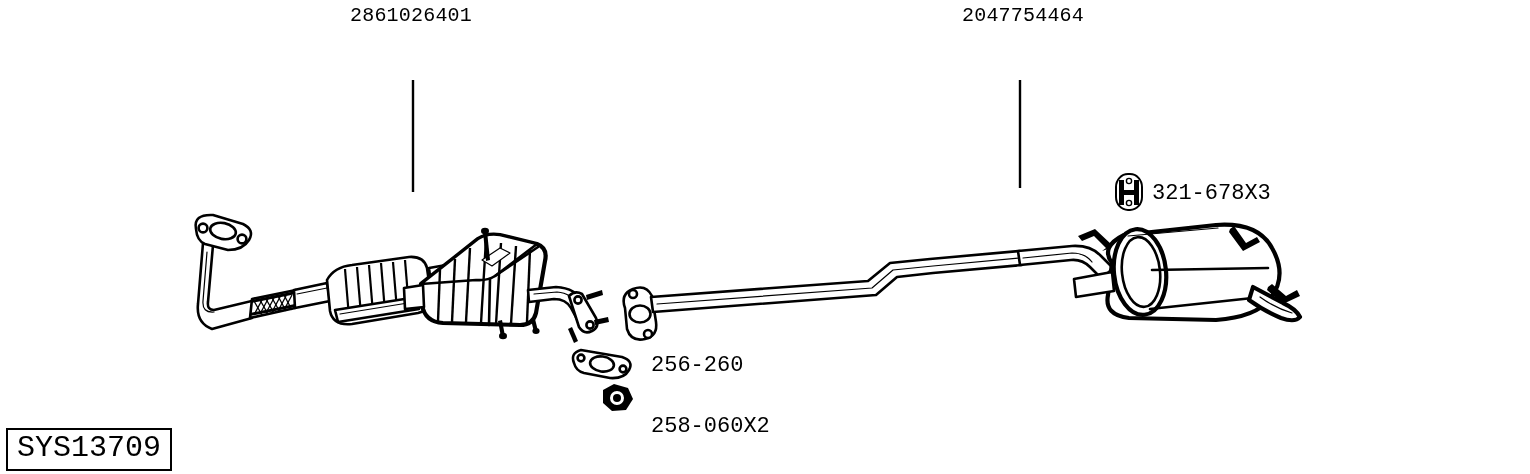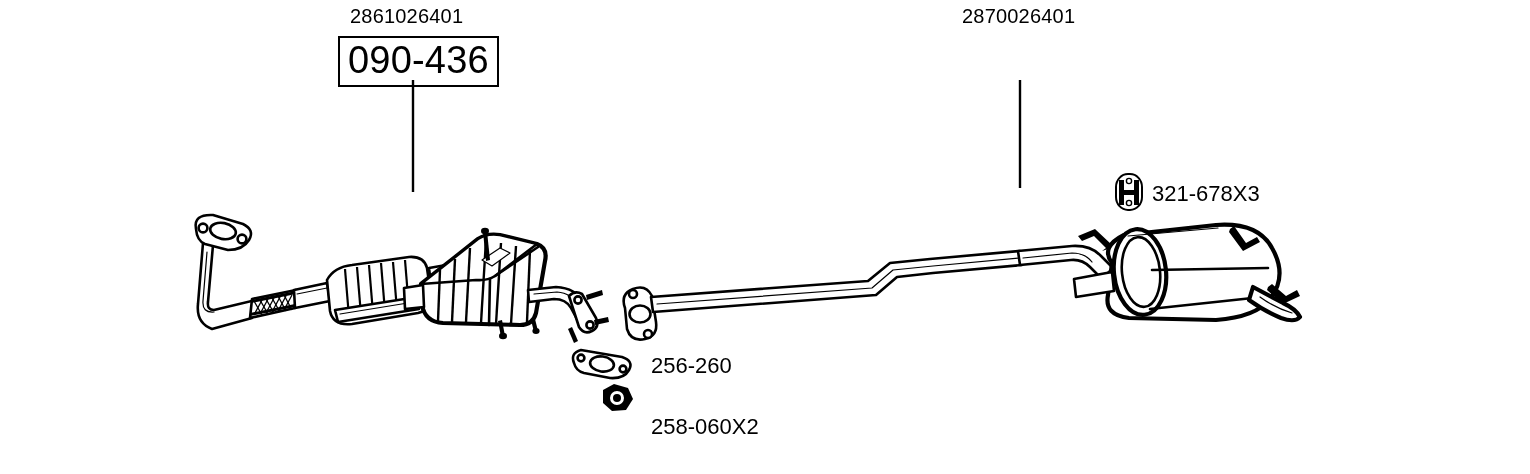--- a/index.html
+++ b/index.html
@@ -20,6 +20,7 @@
     left: 0; top: 0;
     width: 1530px;
     height: 474px;
+    font-family: Liberation Mono, monospace;
   }
   svg.art {
     position: absolute;

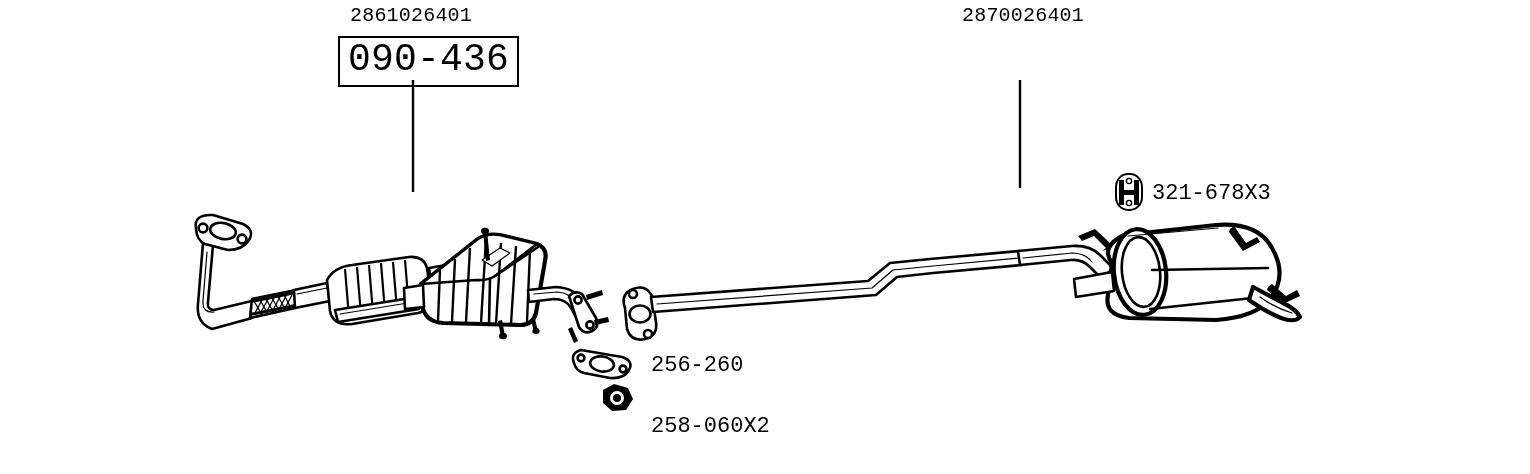--- a/index.html
+++ b/index.html
@@ -233,7 +233,7 @@
 
   <div class="lbl ref-big boxed" style="left:338px; top:36px;">090-436</div>
 
-  <div class="lbl ref-small" style="left:962px; top:6px;">2870026401</div>
+  <div class="lbl ref-small" style="left:962px; top:6px;">2047754464</div>
 
 
   <div class="lbl part-label" style="left:651px; top:355px;">256-260</div>

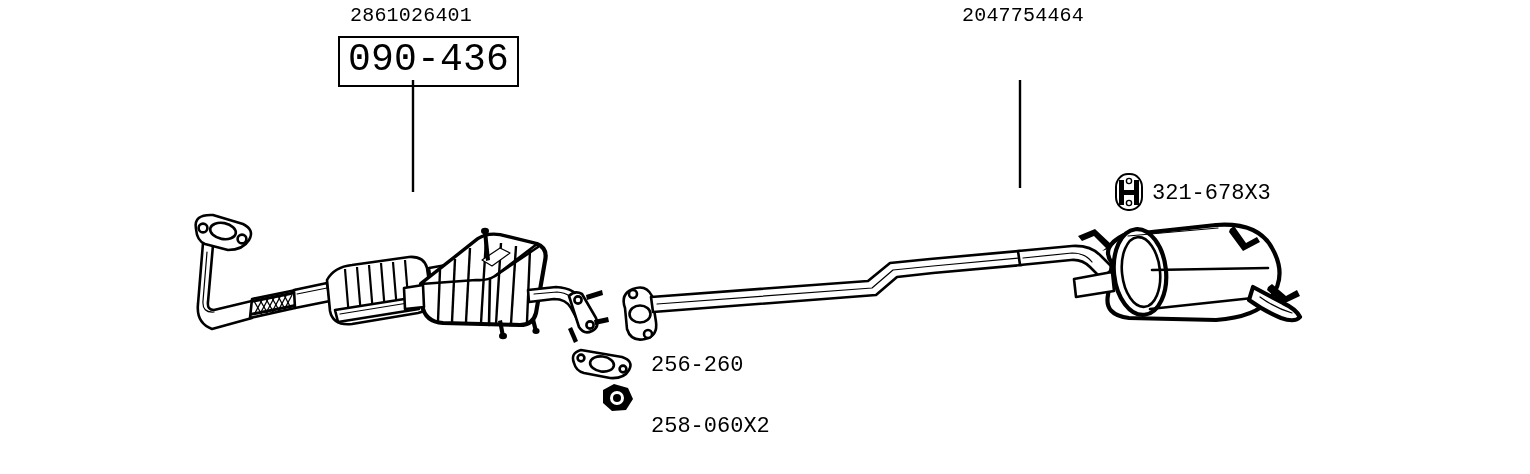--- a/index.html
+++ b/index.html
@@ -231,7 +231,6 @@
 
   <div class="lbl ref-small" style="left:350px; top:6px;">2861026401</div>
 
-  <div class="lbl ref-big boxed" style="left:338px; top:36px;">090-436</div>
 
   <div class="lbl ref-small" style="left:962px; top:6px;">2047754464</div>
 

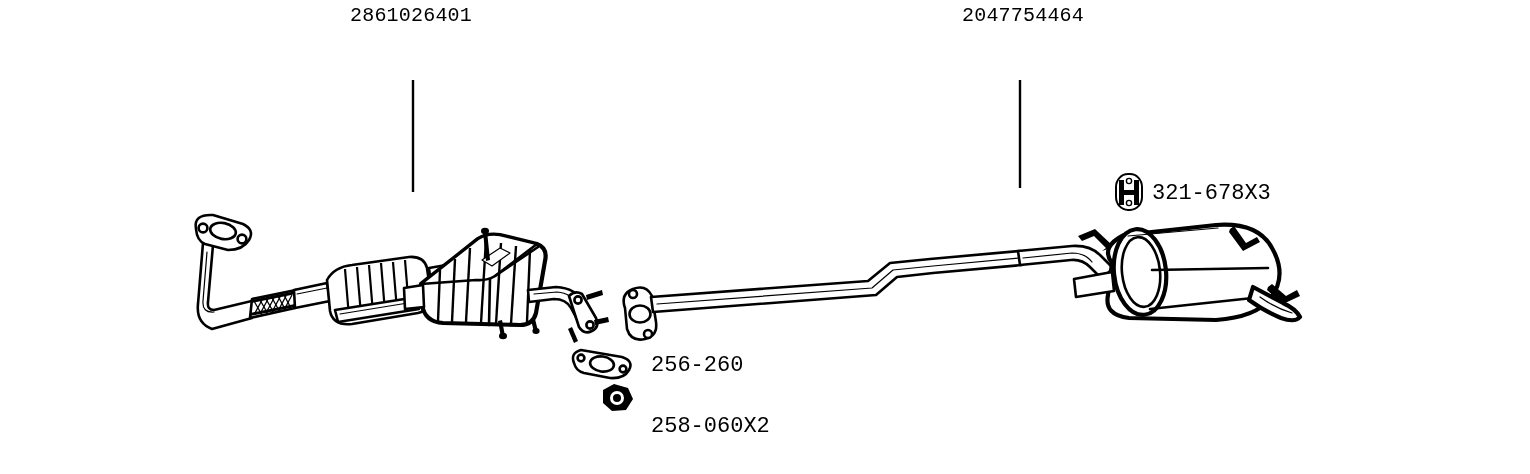--- a/index.html
+++ b/index.html
@@ -241,6 +241,7 @@
 
   <div class="lbl part-label" style="left:1152px; top:183px;">321-678X3</div>
 
+  <div class="lbl sys-label" style="left:6px; top:428px;">SYS13709</div>
 
 </div>
 

